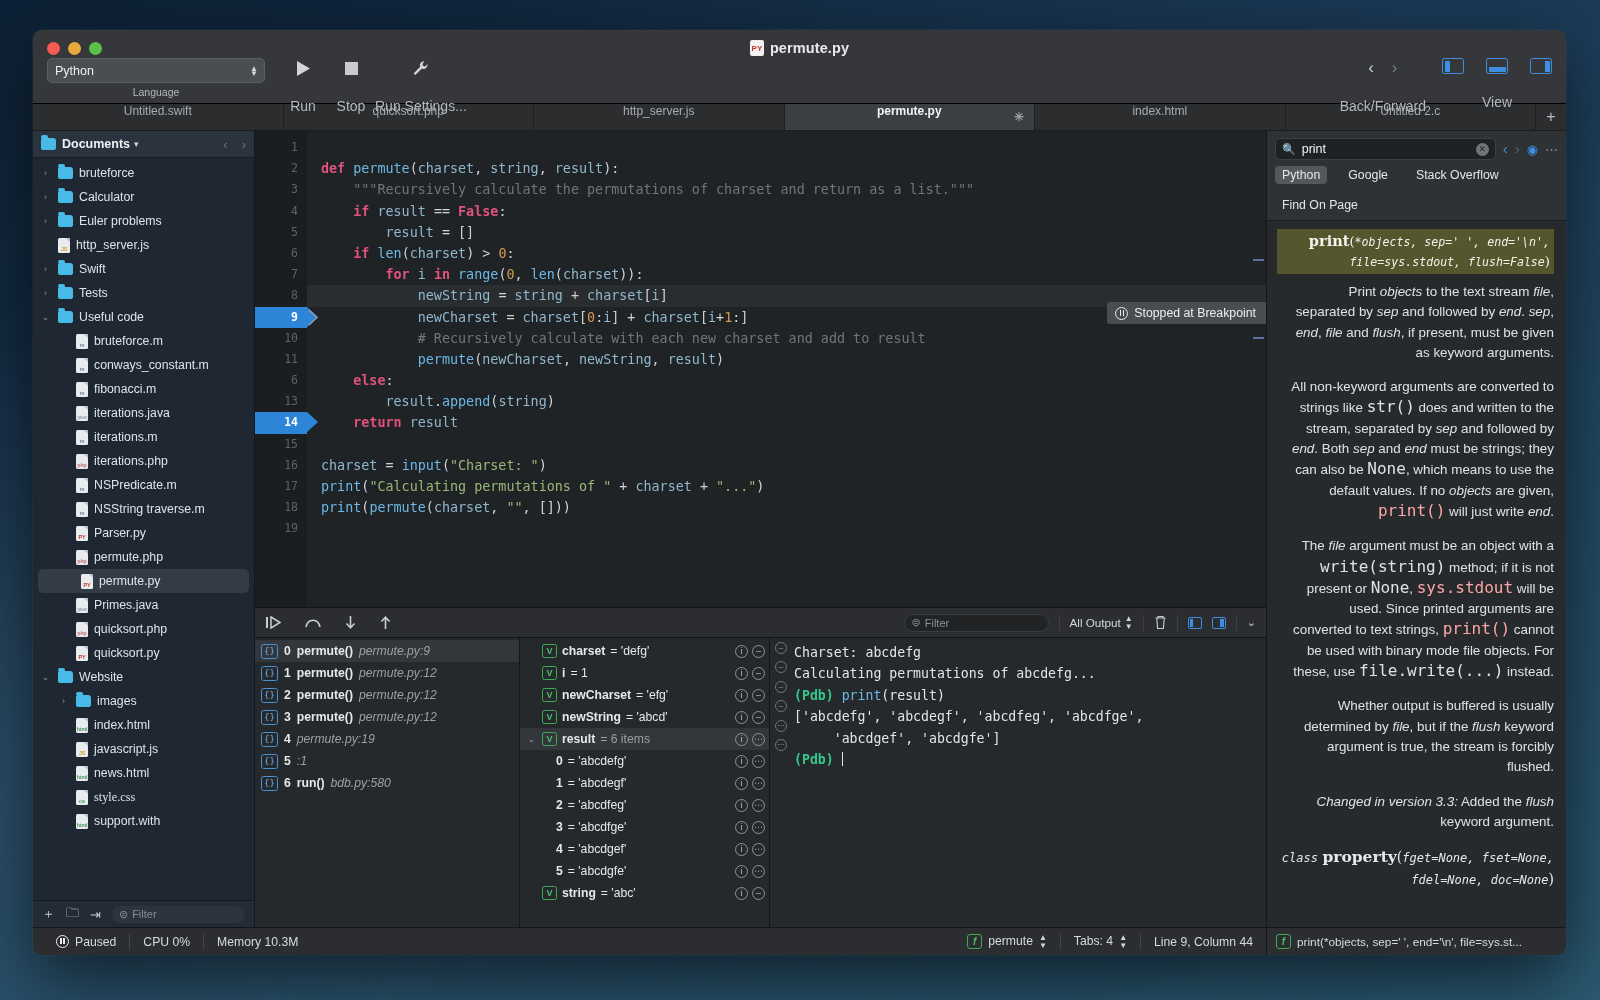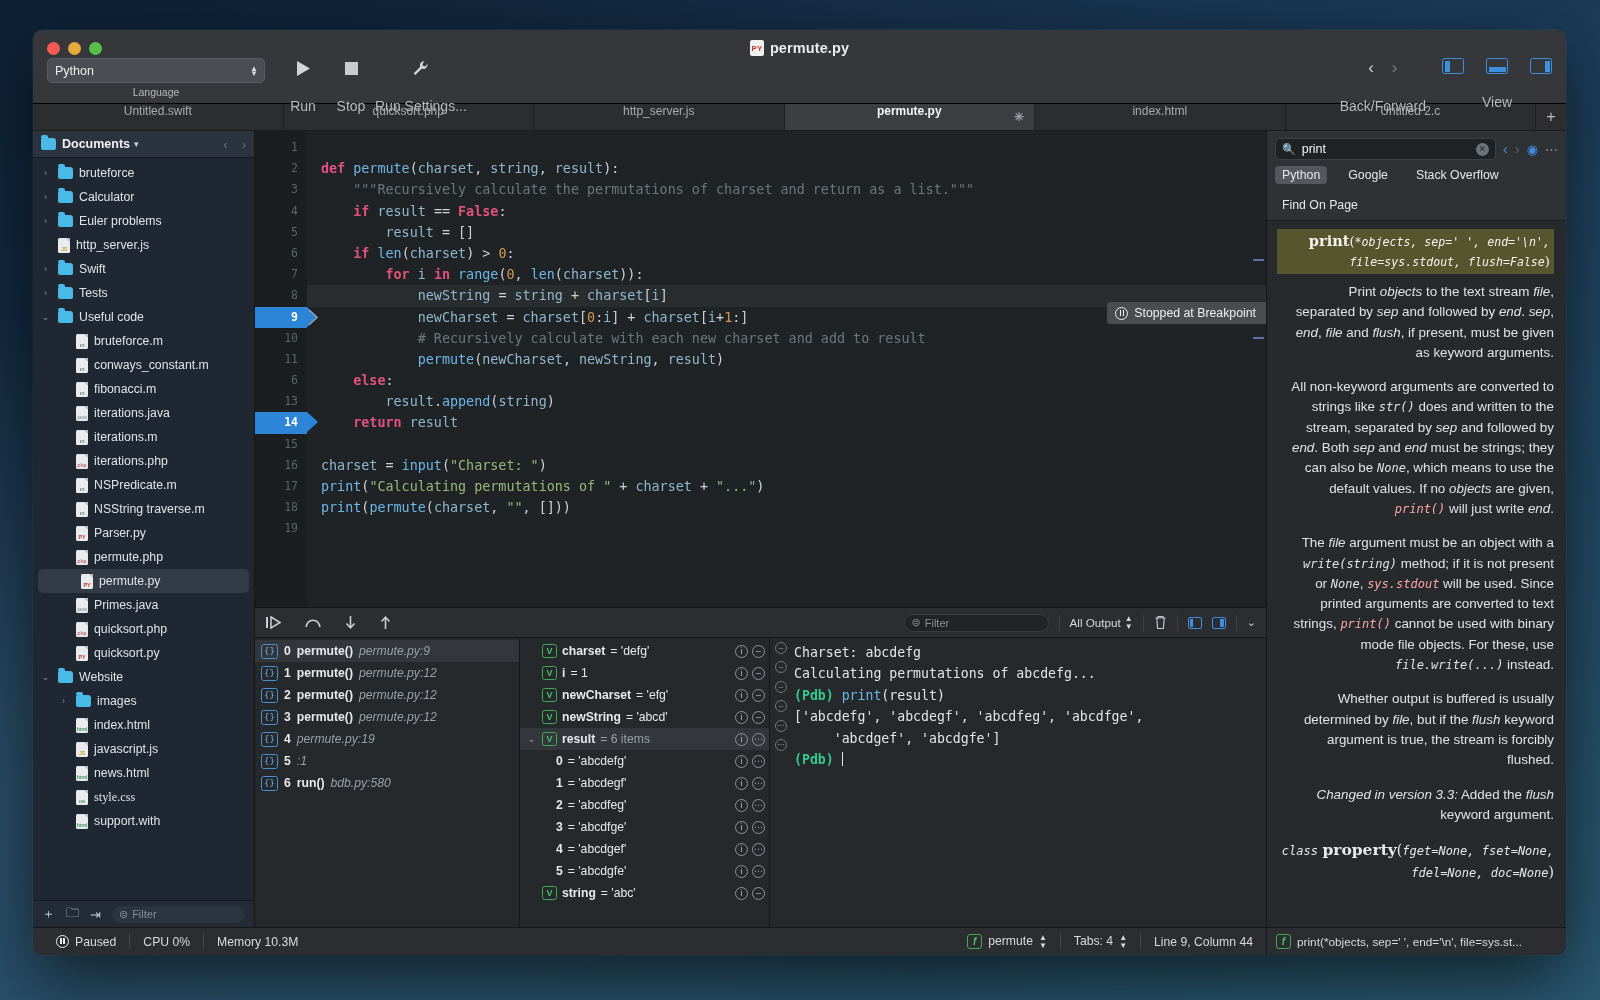--- a/index.html
+++ b/index.html
@@ -181,7 +181,7 @@
   .sig i{font-style:italic;font-family:"DejaVu Sans Mono",monospace;font-size:11.6px;}
   .p{color:#dfe2e4;font-size:13.4px;line-height:20.3px;margin:0 0 14px 14px;}
   .p i{font-style:italic;}
-  .mono{font-family:"DejaVu Sans Mono",monospace;font-size:12px;font-style:italic;}
+  .mono{font-family:"DejaVu Sans Mono",monospace;font-size:16px;}
   .mono.blue{color:#fca5a5;}
   .classline{color:#e6e9eb;font-size:14px;font-family:"DejaVu Serif",serif;margin-left:0;line-height:21px;}
   .classline b{font-size:15.5px;}

